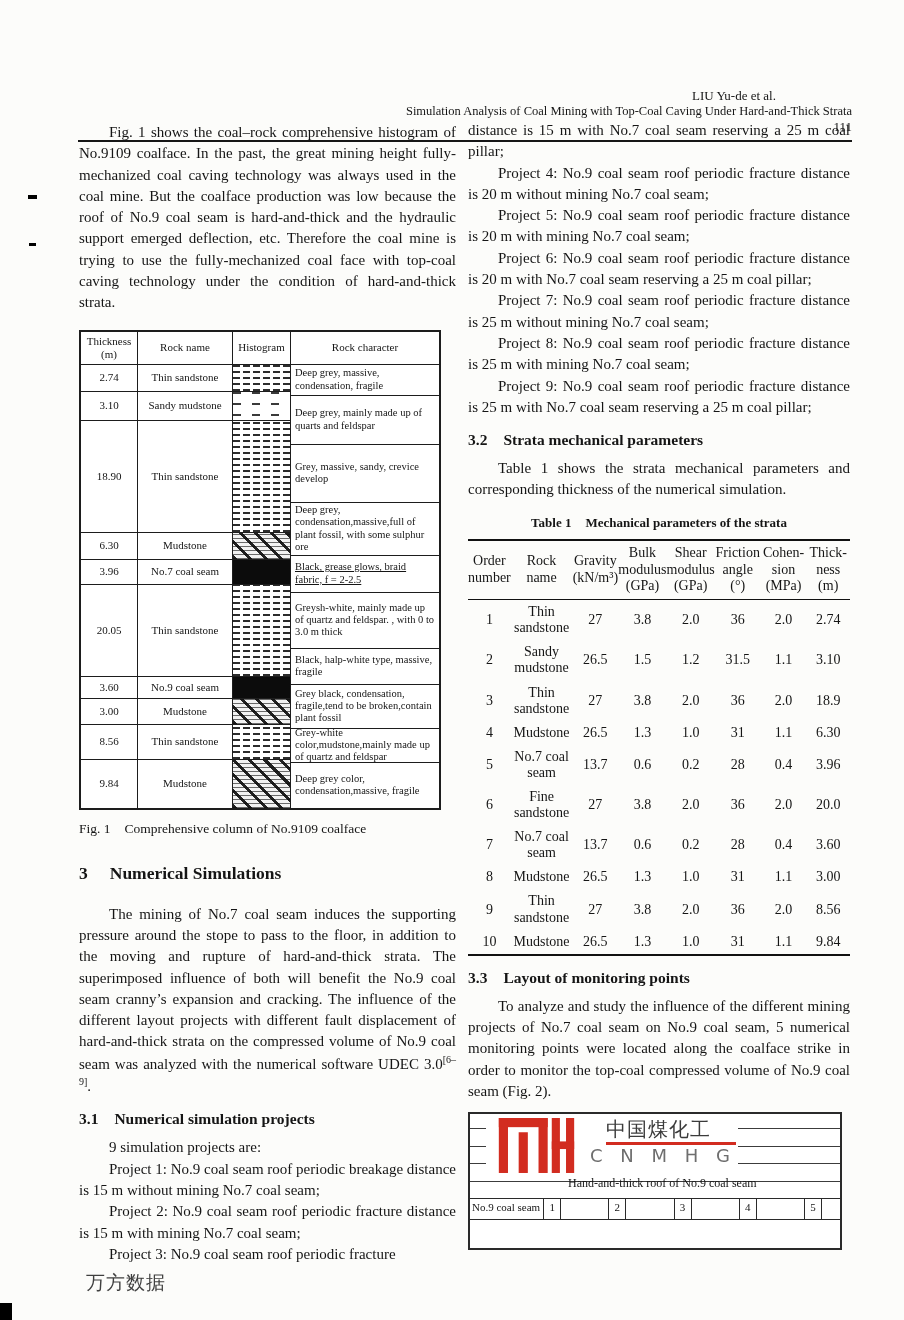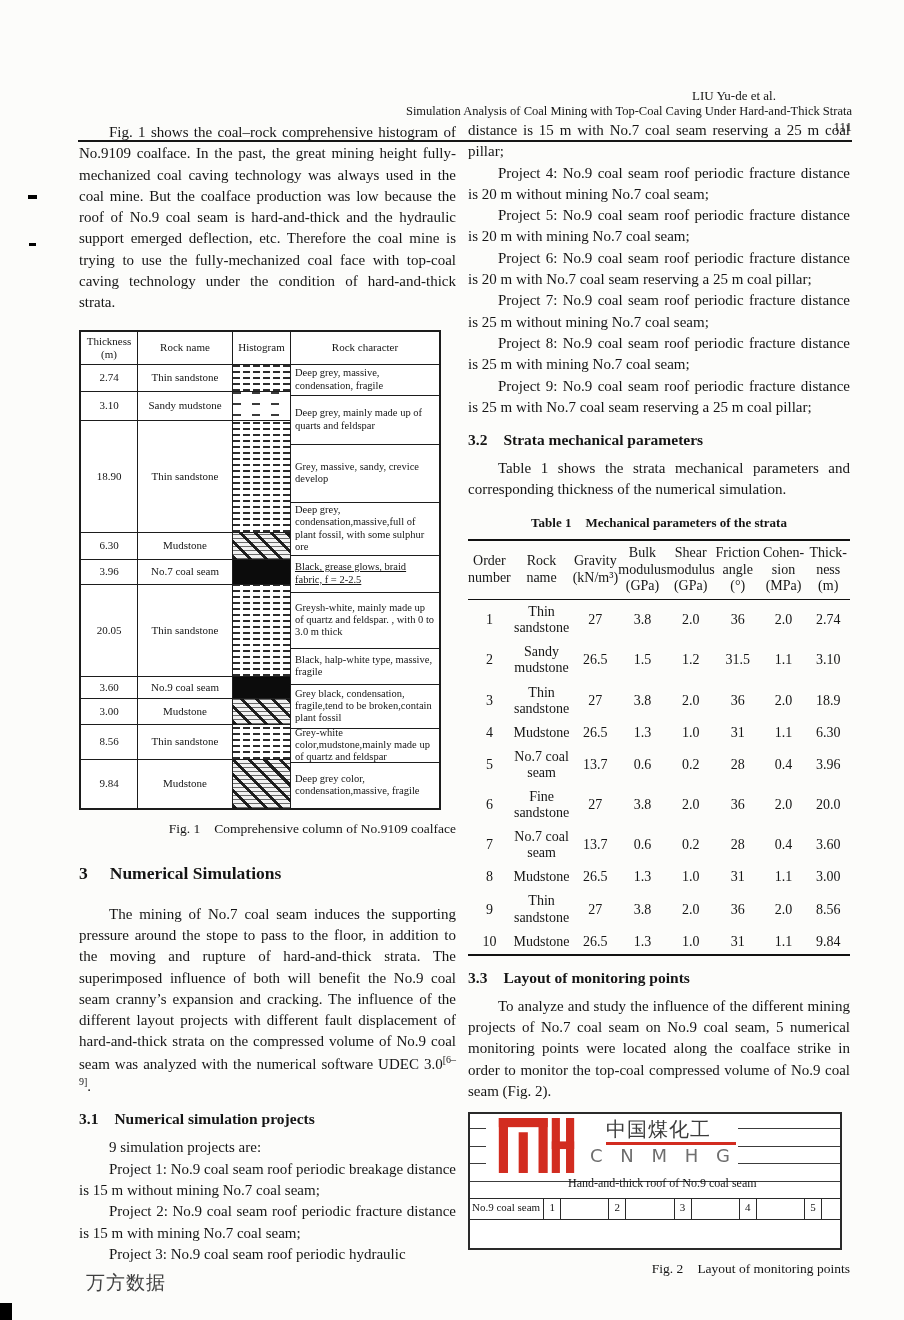--- a/index.html
+++ b/index.html
@@ -79,7 +79,7 @@
   }
   .pat-coal { background: #0c0c0c; }
 
-  .fig-cap { text-align: right; font-size: 13.5px; margin-top: 11px; }
+  .fig-cap { text-align: left; font-size: 13.5px; margin-top: 11px; }
   .fig-cap .cap-label { margin-right: 14px; }
 
   

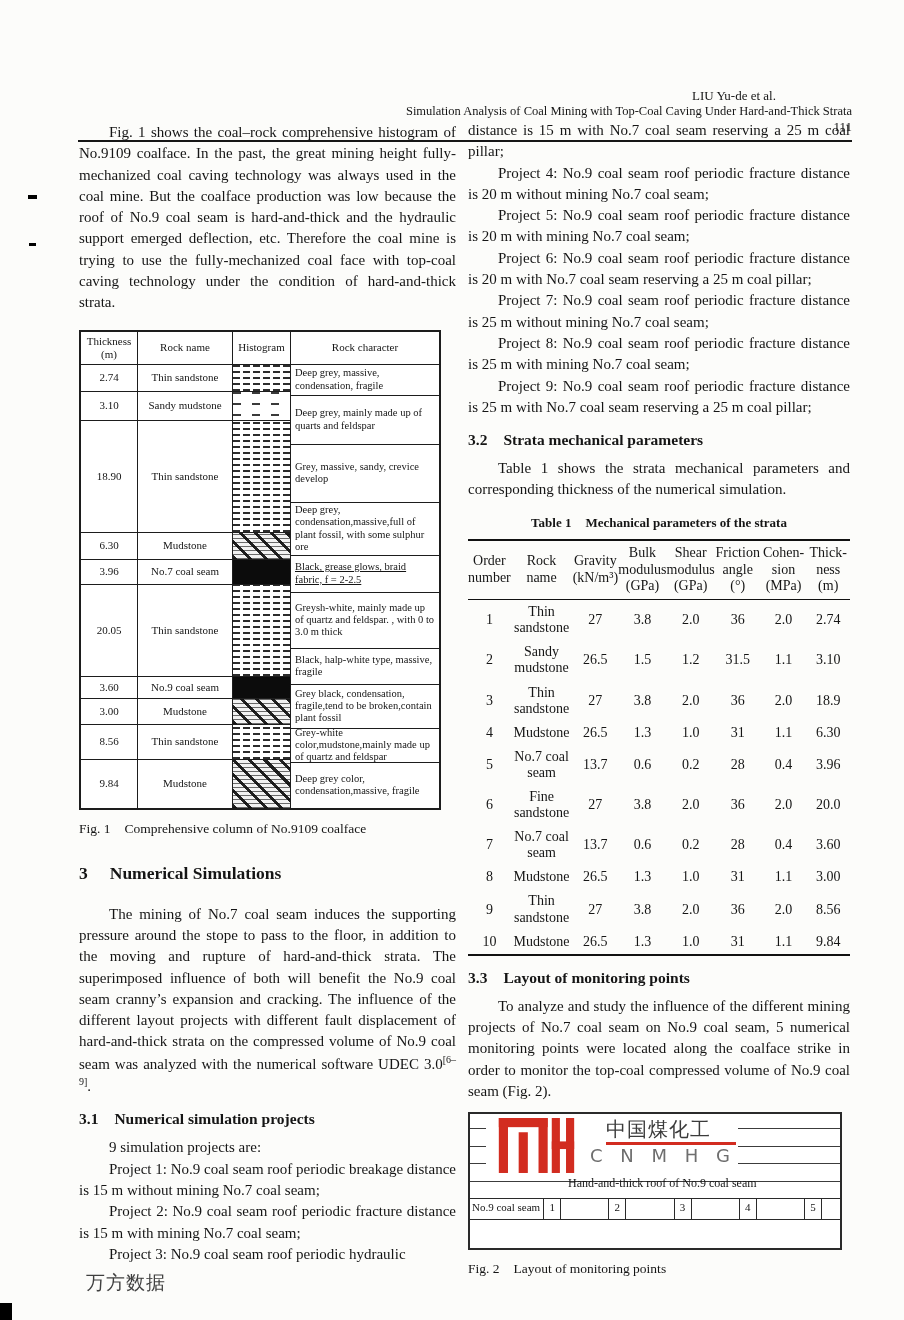--- a/index.html
+++ b/index.html
@@ -228,7 +228,7 @@
   <p class="body indent">9 simulation projects are:</p>
   <p class="body indent">Project 1: No.9 coal seam roof periodic breakage distance is 15 m without mining No.7 coal seam;</p>
   <p class="body indent">Project 2: No.9 coal seam roof periodic fracture distance is 15 m with mining No.7 coal seam;</p>
-  <p class="body indent">Project 3: No.9 coal seam roof periodic hydraulic</p>
+  <p class="body indent">Project 3: No.9 coal seam roof periodic fracture</p>
 </div>
 
 <div class="col-right">

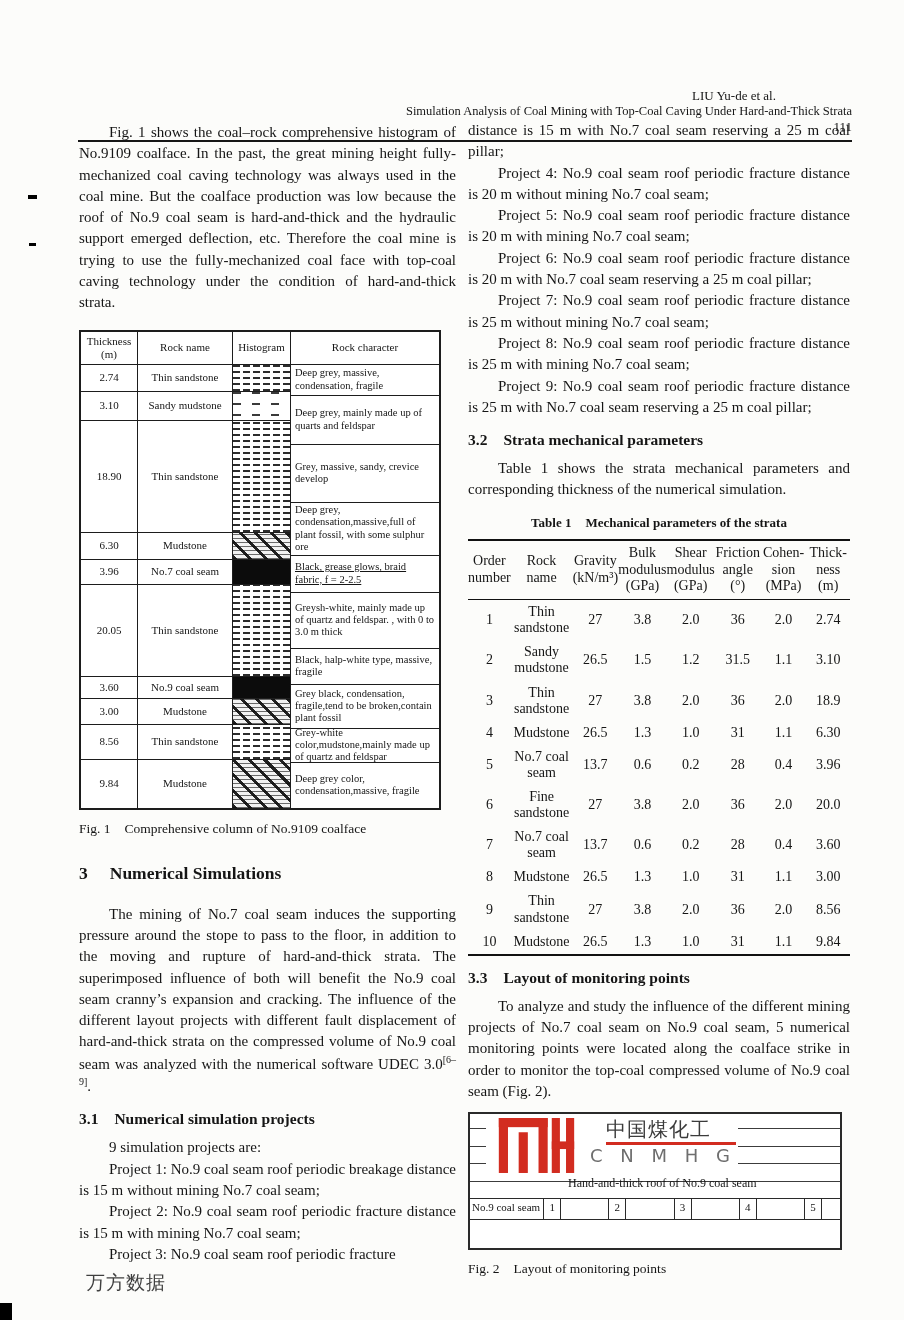--- a/index.html
+++ b/index.html
@@ -432,9 +432,6 @@
         </div>
     </div>
   </div>
-  <div class="fig-cap">
-    <span class="cap-label">Fig. 2</span><span>Layout of monitoring points</span>
-  </div>
 </div>
 
 <div class="wanfang">万方数据</div>

